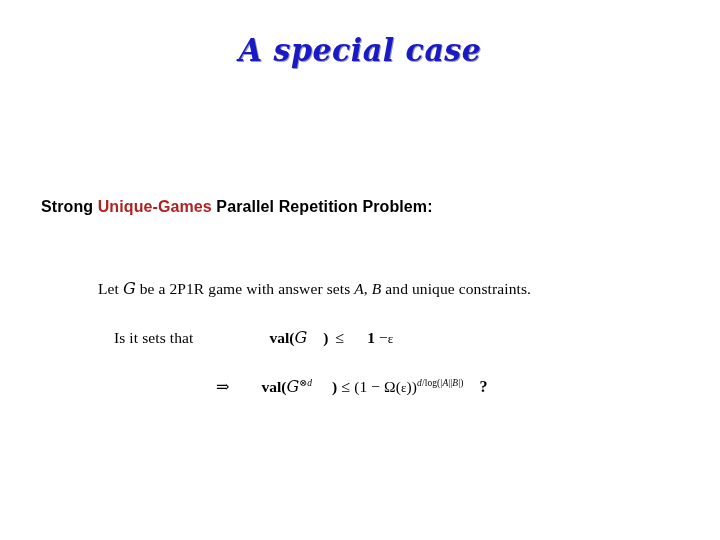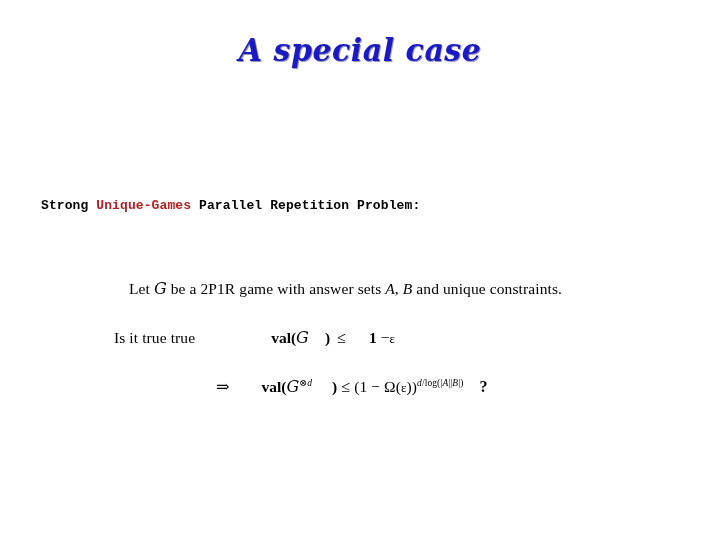--- a/index.html
+++ b/index.html
@@ -49,9 +49,9 @@
     position: absolute;
     left: 41px;
     top: 198px;
-    font-family: Liberation Mono, monospace;
+    font-family: Liberation Sans, sans-serif;
     font-weight: bold;
-    font-size: 13px;
+    font-size: 16px;
     color: #000000;
     white-space: nowrap;
     letter-spacing: 0.1px;

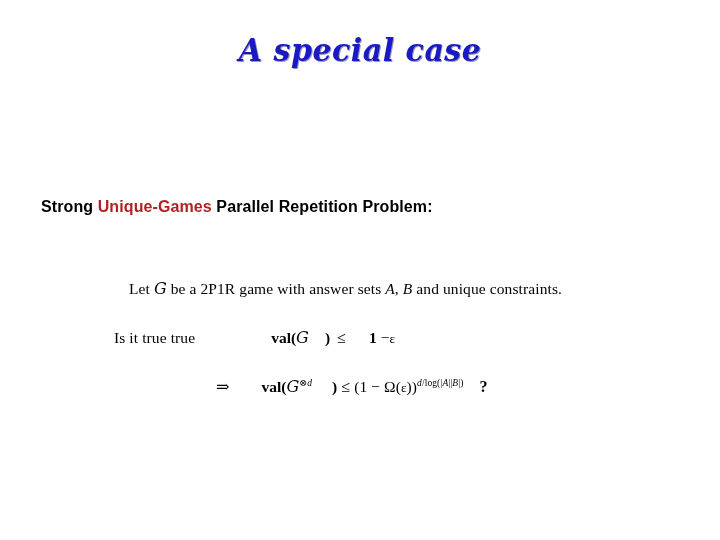--- a/index.html
+++ b/index.html
@@ -69,7 +69,7 @@
     white-space: nowrap;
     letter-spacing: 0.1px;
   }
-  .line-let   { left: 129px; top: 279px; }
+  .line-let   { left: 98px; top: 279px; }
   .line-ask   { left: 114px; top: 328px; }
   .line-concl { left: 216px; top: 377px; }
 

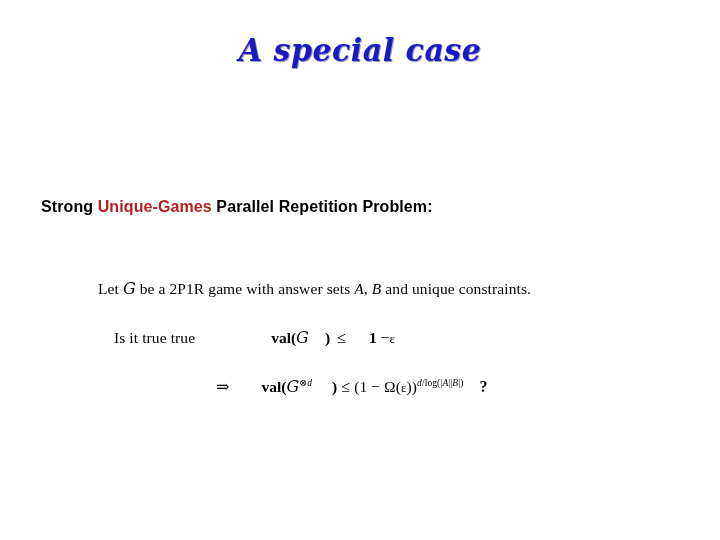--- a/index.html
+++ b/index.html
@@ -131,7 +131,7 @@
   </div>
 
   <div class="body-line line-ask">
-    <span>Is it true true</span><span class="gap-lg"></span><span class="val-op">val(</span><span class="script-g">G</span><span class="val-op">)</span><span class="gap-sm"></span><span class="rel">≤</span><span class="gap-sm"></span><span class="val-op">1</span><span class="gap-xs"></span><span>−</span><span class="eps">ε</span>
+    <span>Is it sets that</span><span class="gap-lg"></span><span class="val-op">val(</span><span class="script-g">G</span><span class="val-op">)</span><span class="gap-sm"></span><span class="rel">≤</span><span class="gap-sm"></span><span class="val-op">1</span><span class="gap-xs"></span><span>−</span><span class="eps">ε</span>
   </div>
 
   <div class="body-line line-concl">

